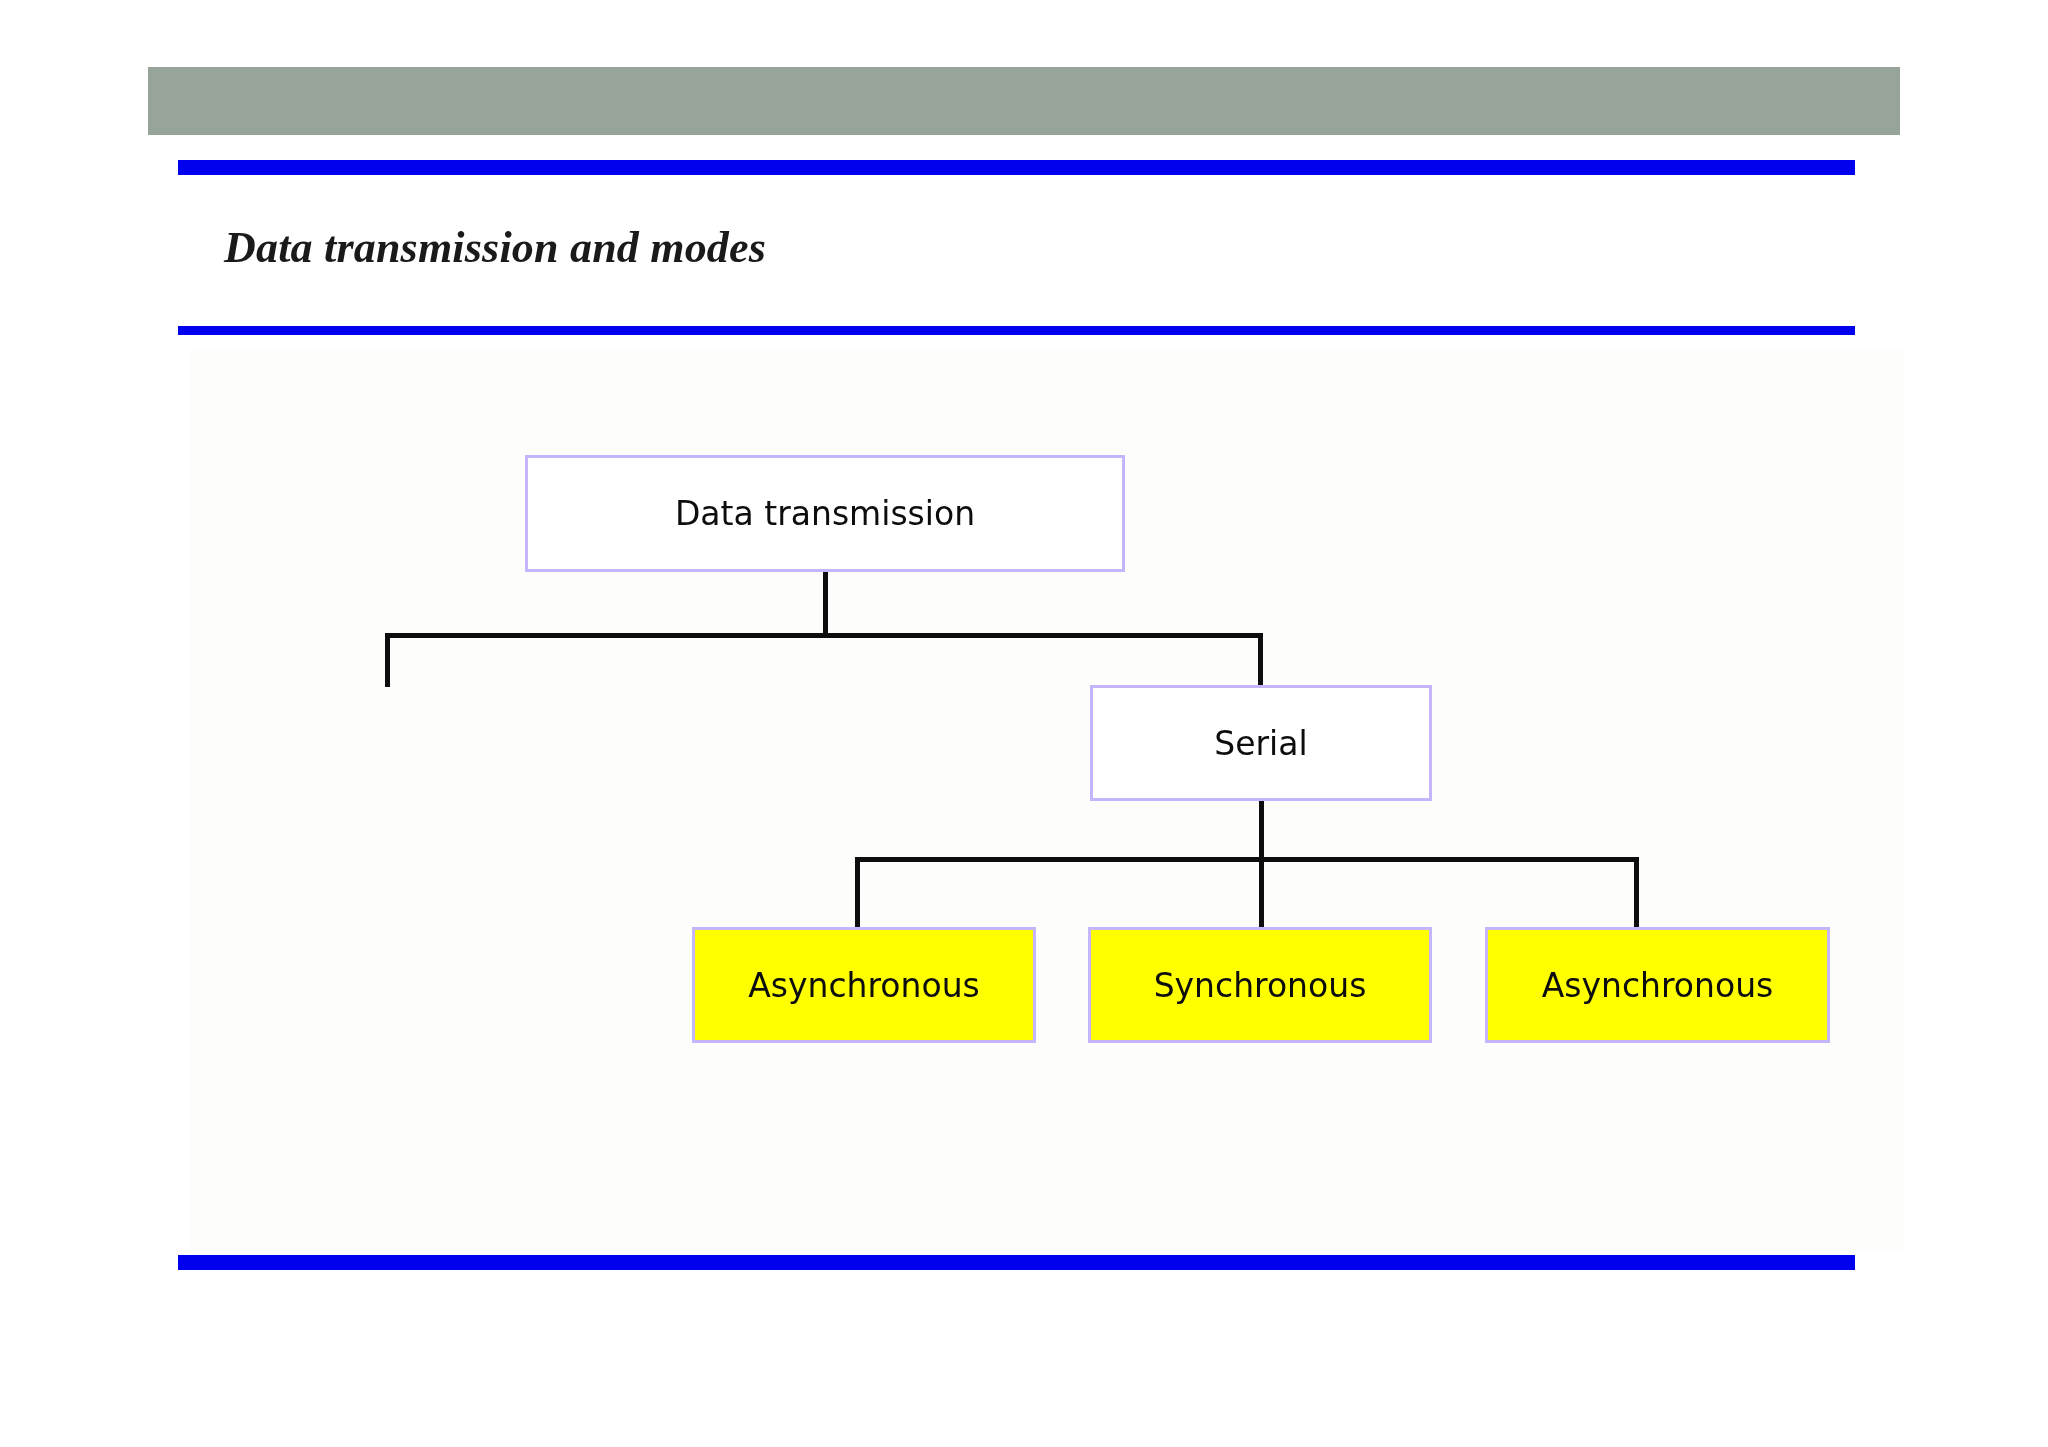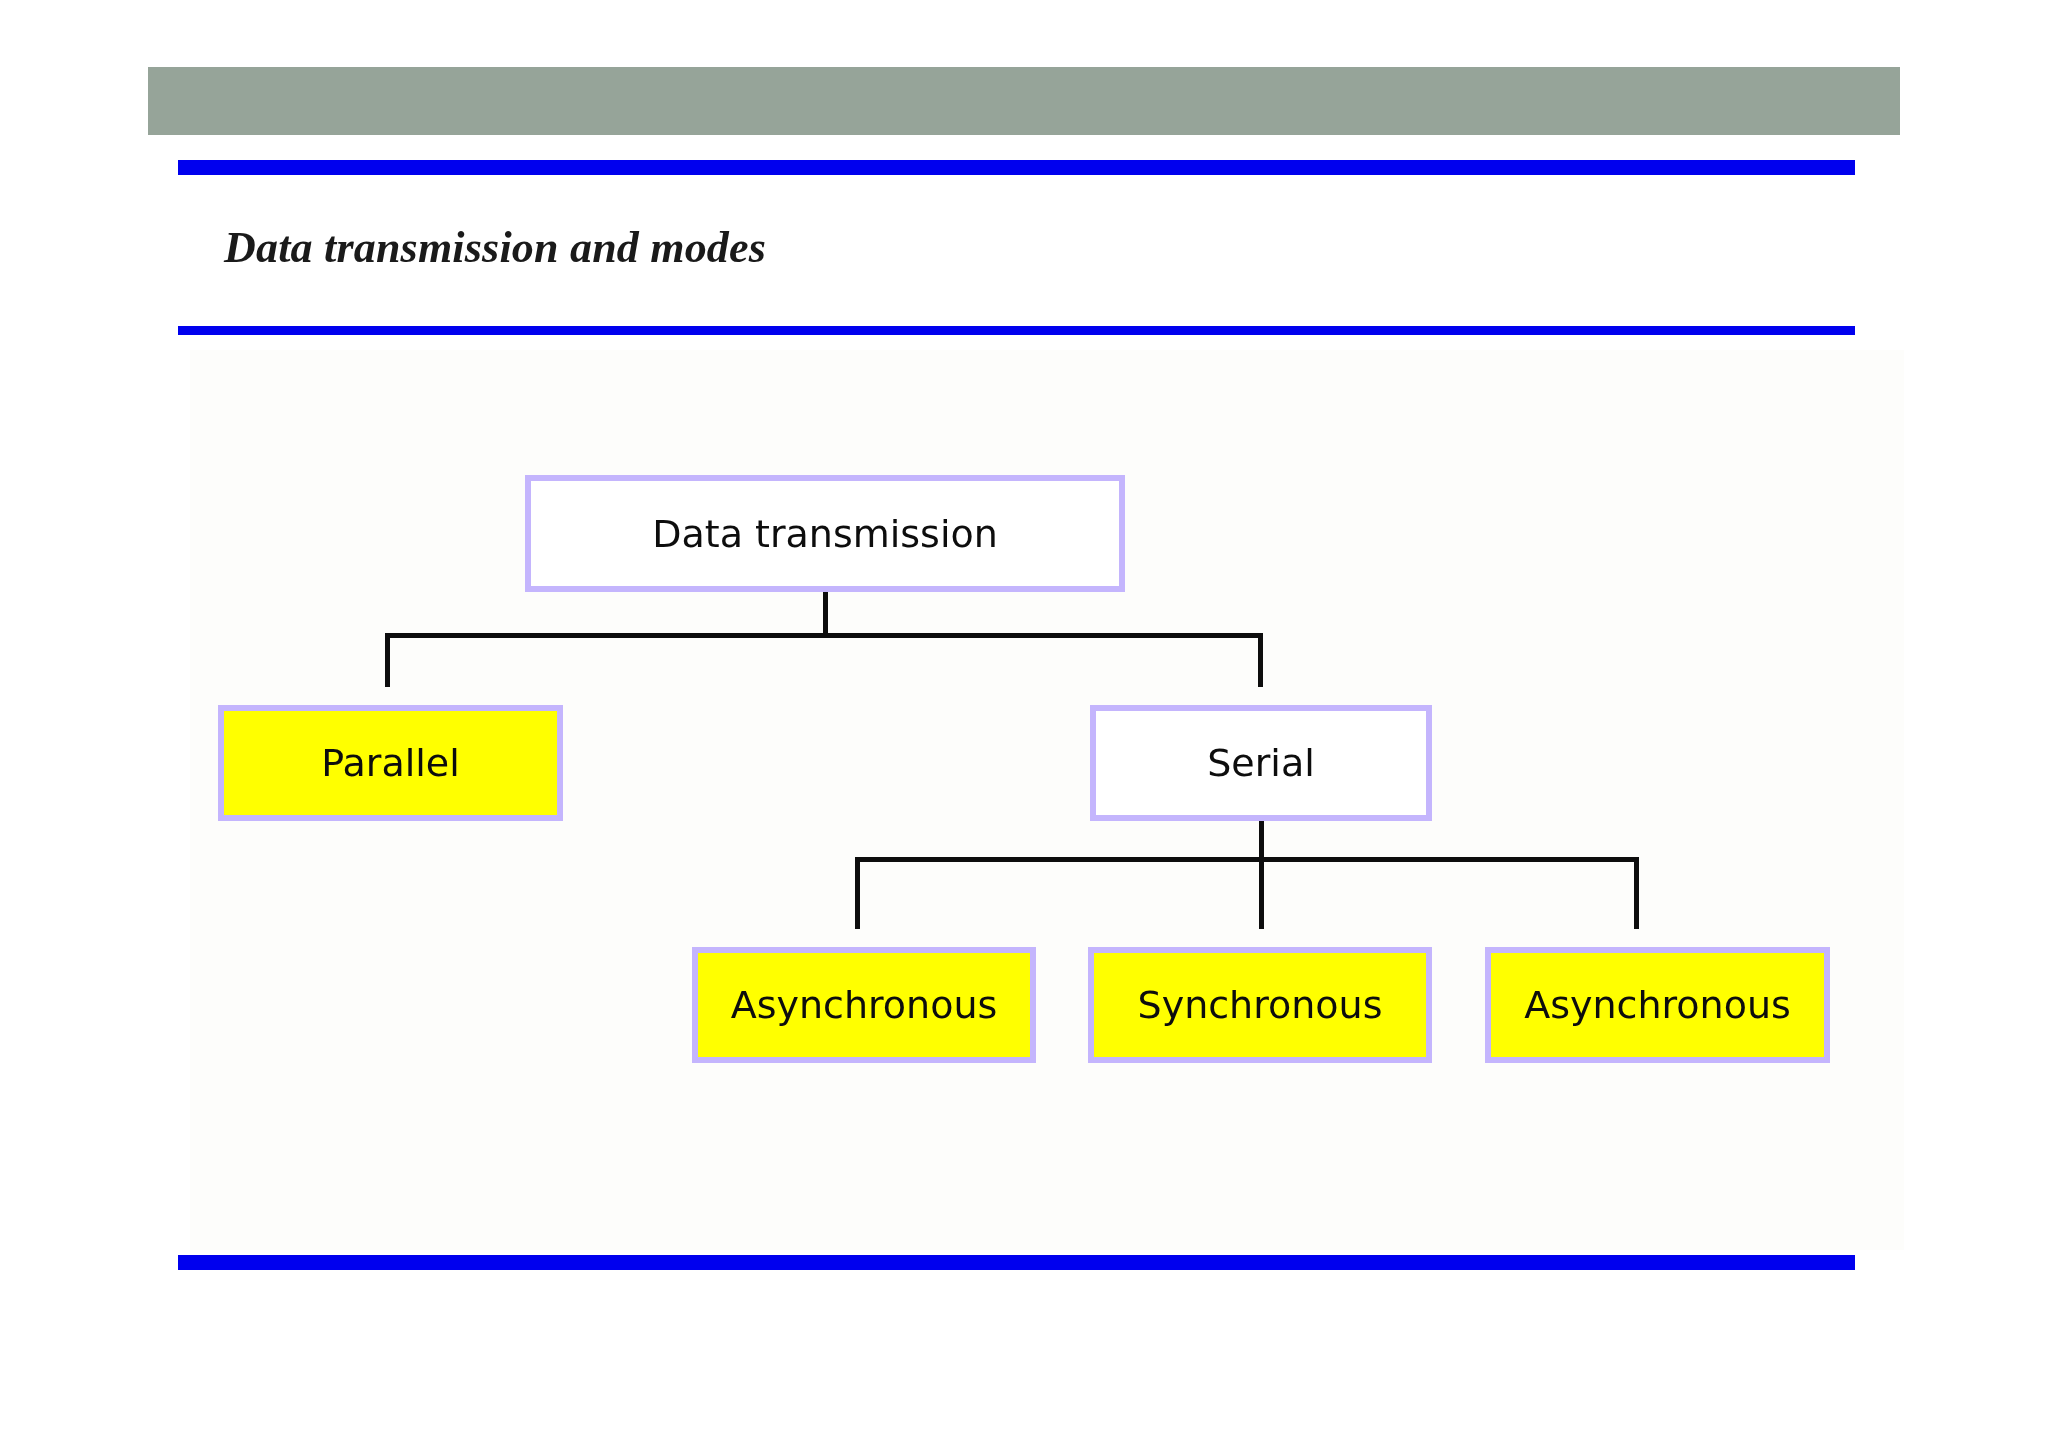--- a/index.html
+++ b/index.html
@@ -79,18 +79,17 @@
   .node {
     position: absolute;
     box-sizing: border-box;
-    border: 6px solid #c4b5fd;
+    border: 3px solid #c4b5fd;
     background: #ffffff;
     display: flex;
     align-items: center;
     justify-content: center;
     font-family: "DejaVu Sans", "Liberation Sans", sans-serif;
-    font-size: 38px;
+    font-size: 33px;
     font-weight: 400;
     color: #0d0d0d;
     line-height: 1;
     white-space: nowrap;
-    margin-top: 20px;
   }
   .node::after {
     content: "";

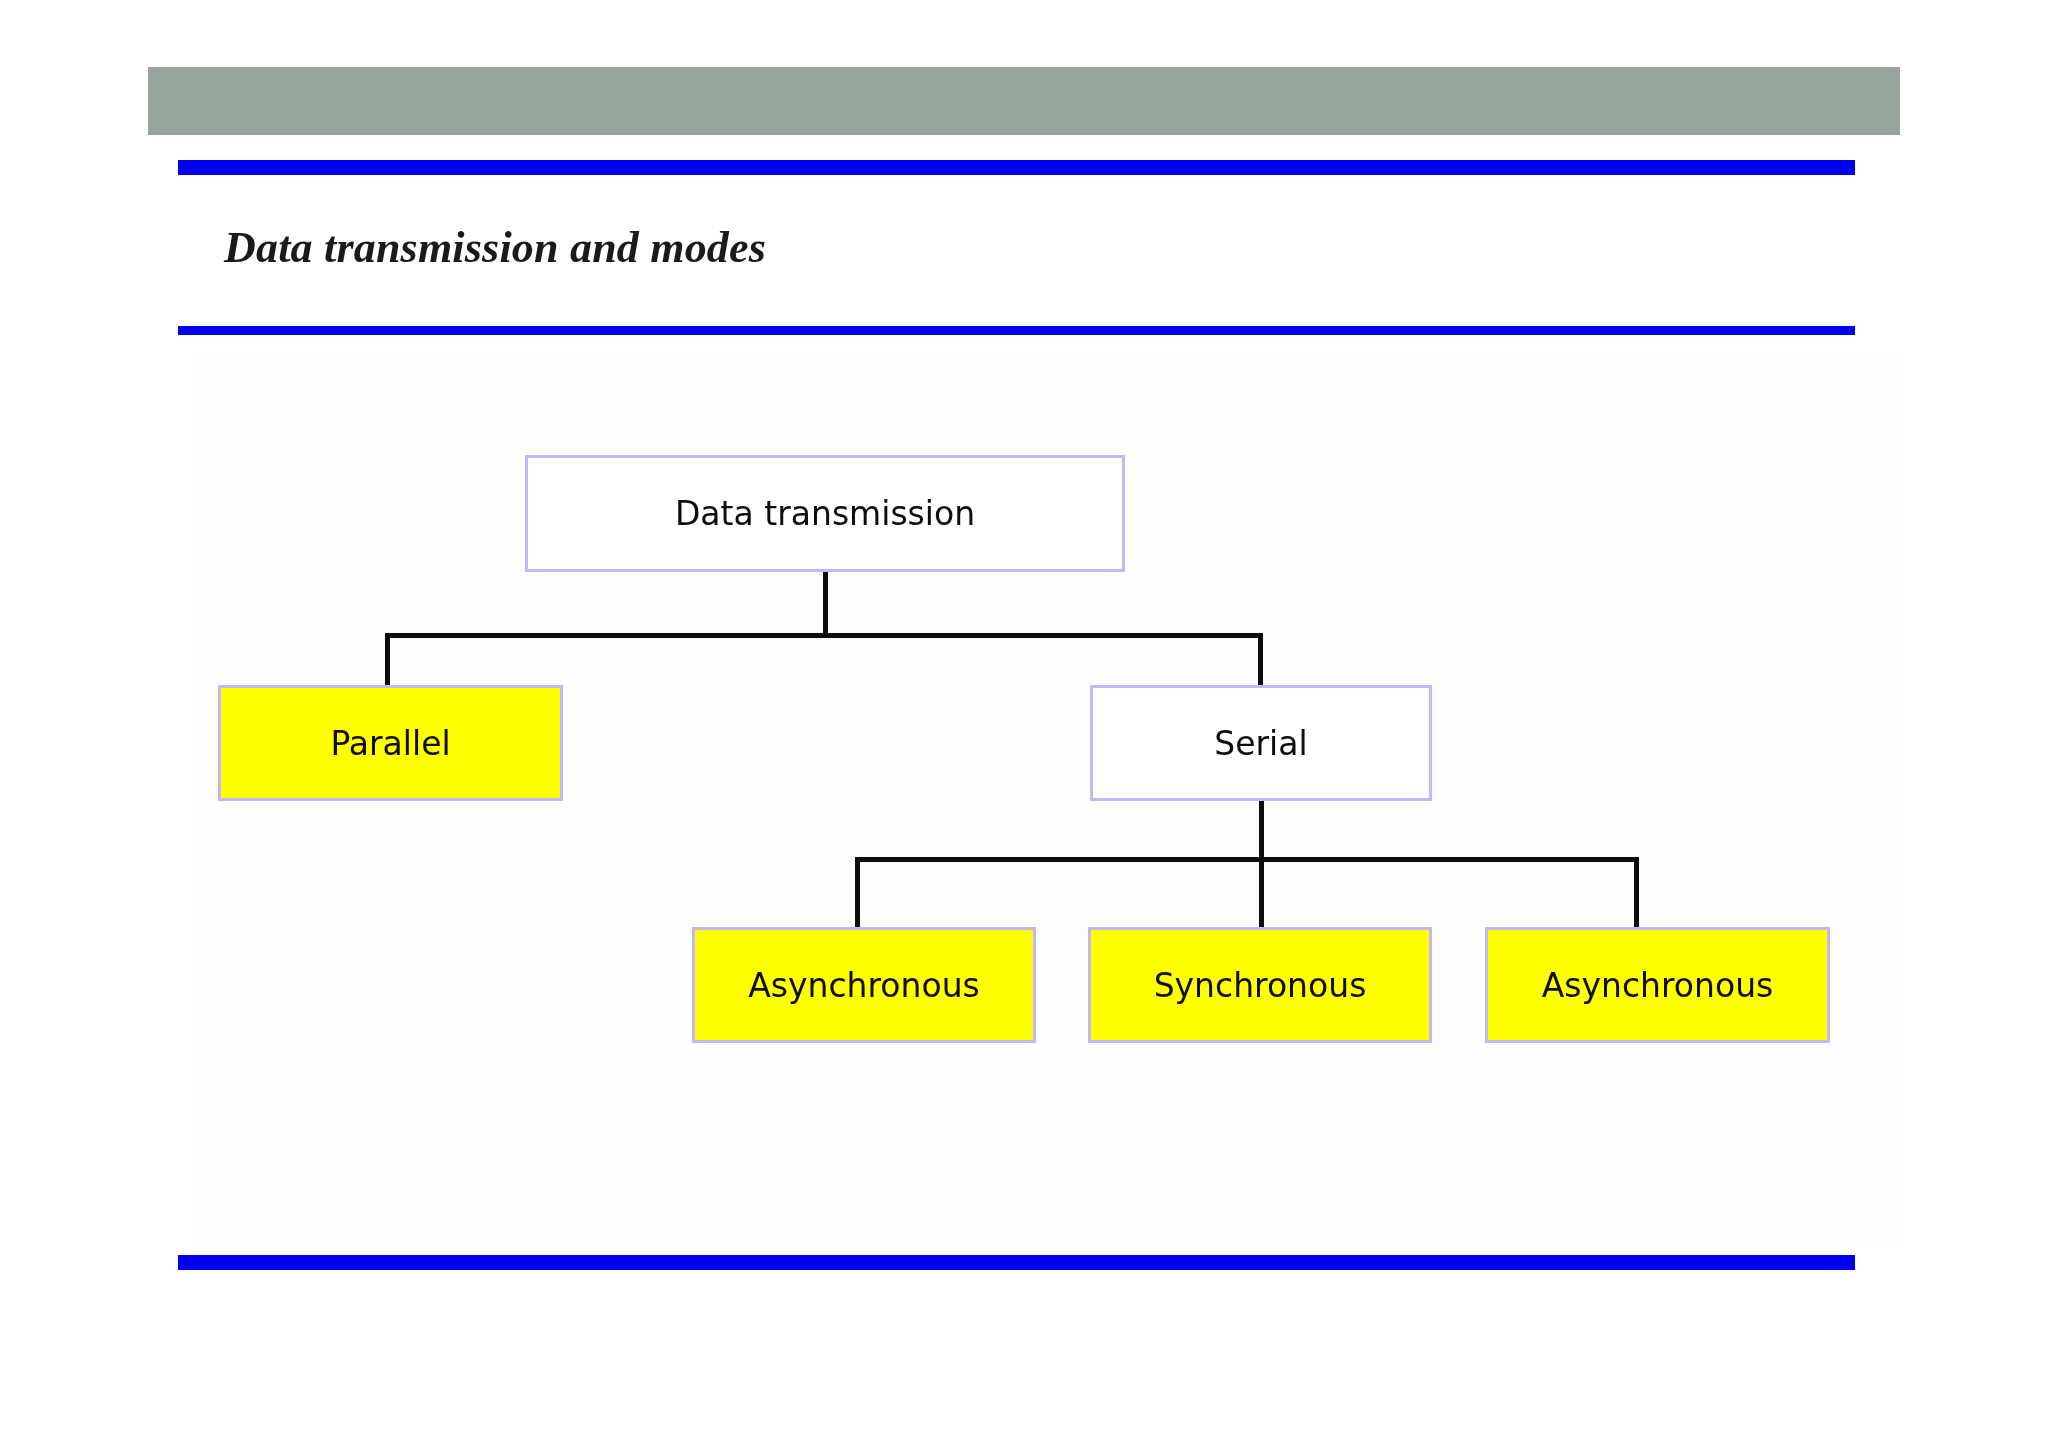--- a/index.html
+++ b/index.html
@@ -160,7 +160,6 @@
 
     <div class="node node-root">Data transmission</div>
 
-    <div class="node node-par yellow">Parallel</div>
 
     <div class="node node-async yellow">Asynchronous</div>
 

